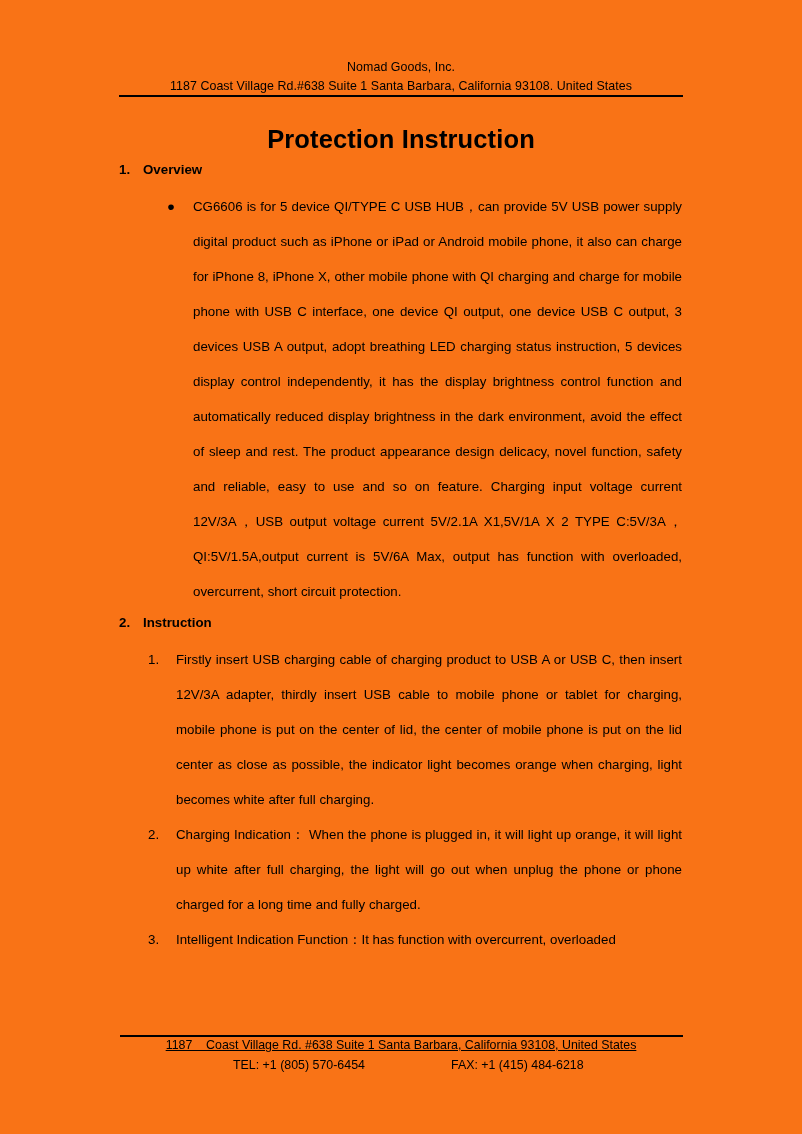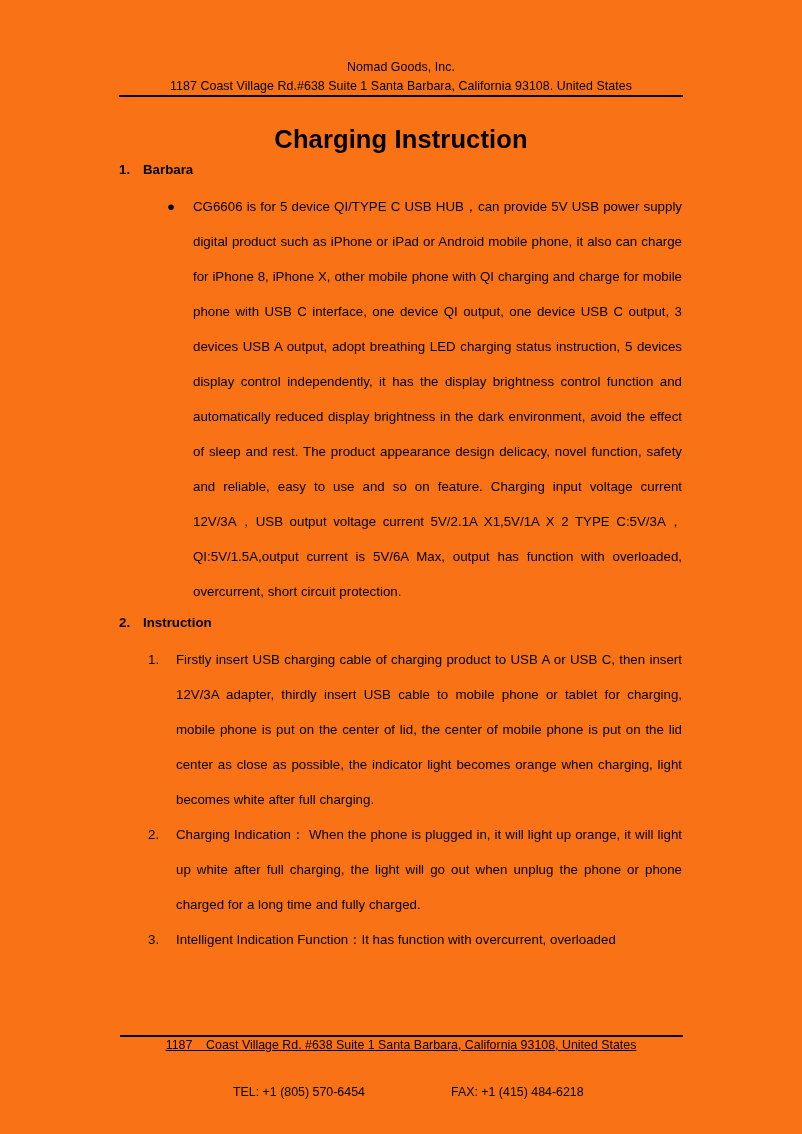--- a/index.html
+++ b/index.html
@@ -183,7 +183,7 @@
   </div>
   <div class="header-rule"></div>
 
-  <div class="doc-title">Charging Instruction</div>
+  <div class="doc-title">Protection Instruction</div>
 
   <div class="content">
 

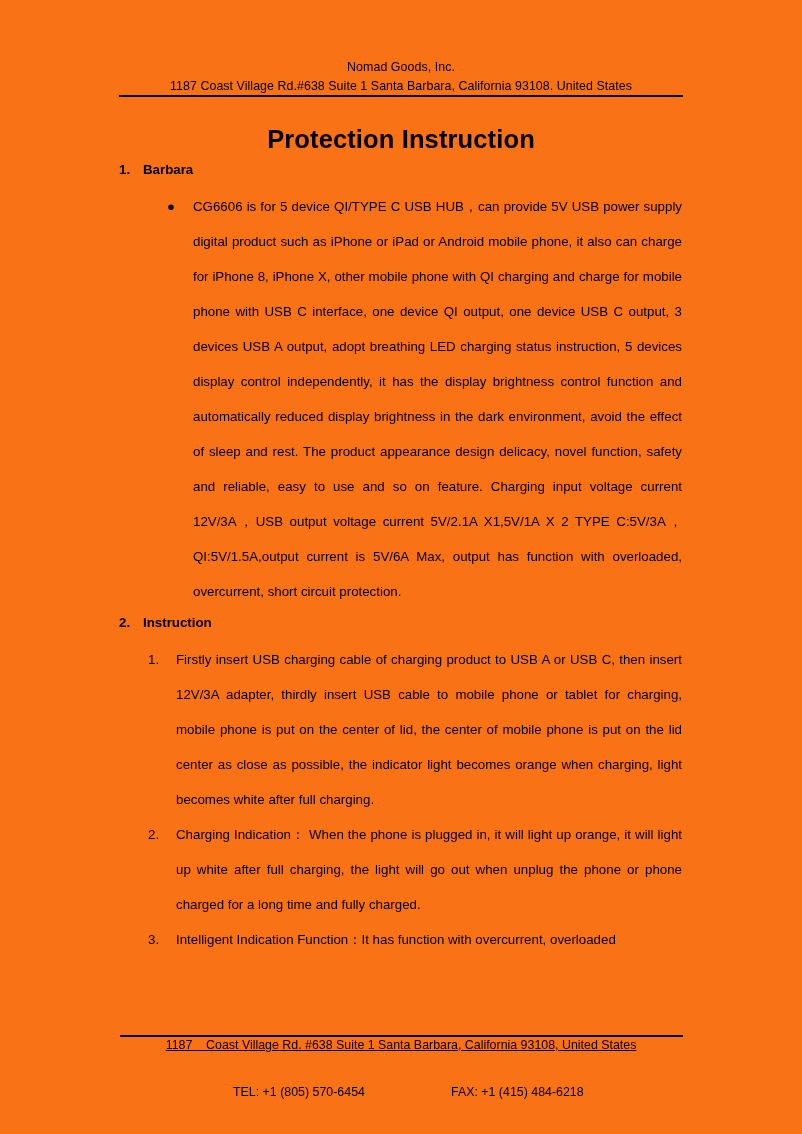--- a/index.html
+++ b/index.html
@@ -189,7 +189,7 @@
 
     <div class="sec-heading">
       <span class="marker">1.</span>
-      <span>Barbara</span>
+      <span>Overview</span>
     </div>
 
     <div class="spacer-sm"></div>

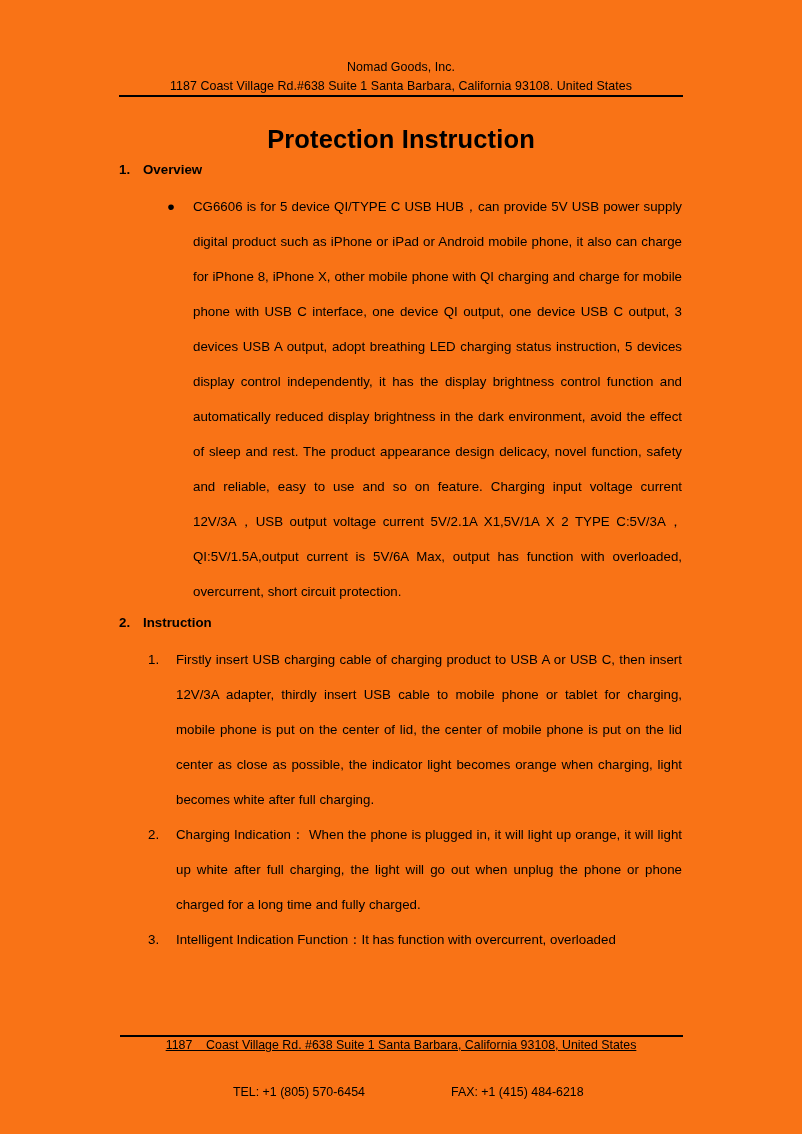--- a/index.html
+++ b/index.html
@@ -167,7 +167,6 @@
     line-height: 19px;
     display: flex;
     justify-content: center;
-    margin-top: 27px;
   }
   .footer-tel { display: inline-block; width: 254px; text-align: left; padding-left: 84px; box-sizing: border-box; }
   .footer-fax { display: inline-block; width: 250px; text-align: left; padding-left: 48px; box-sizing: border-box; }

